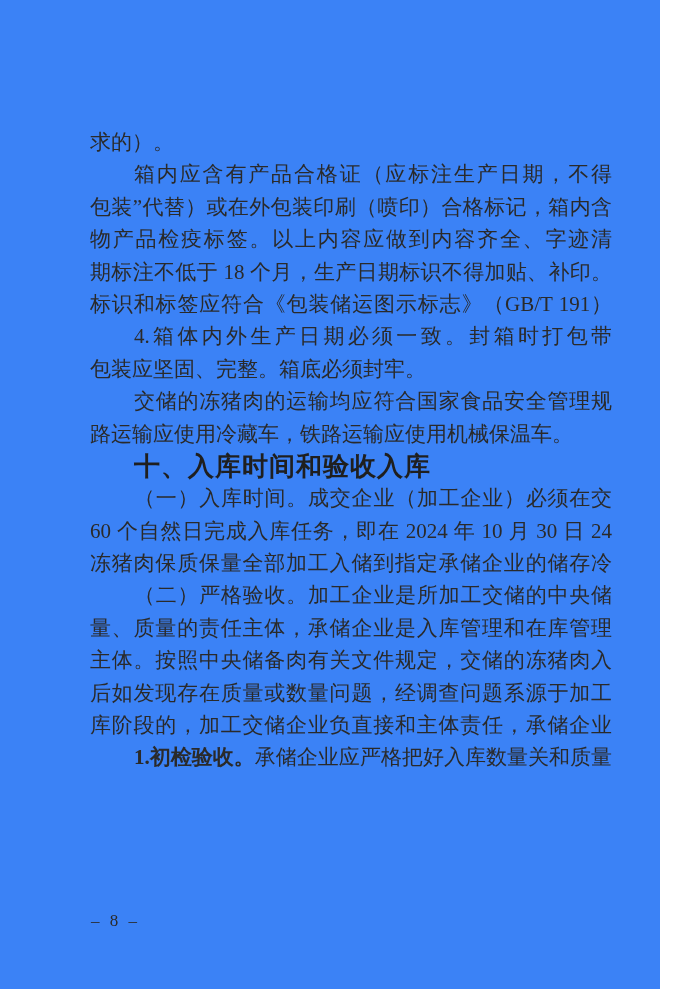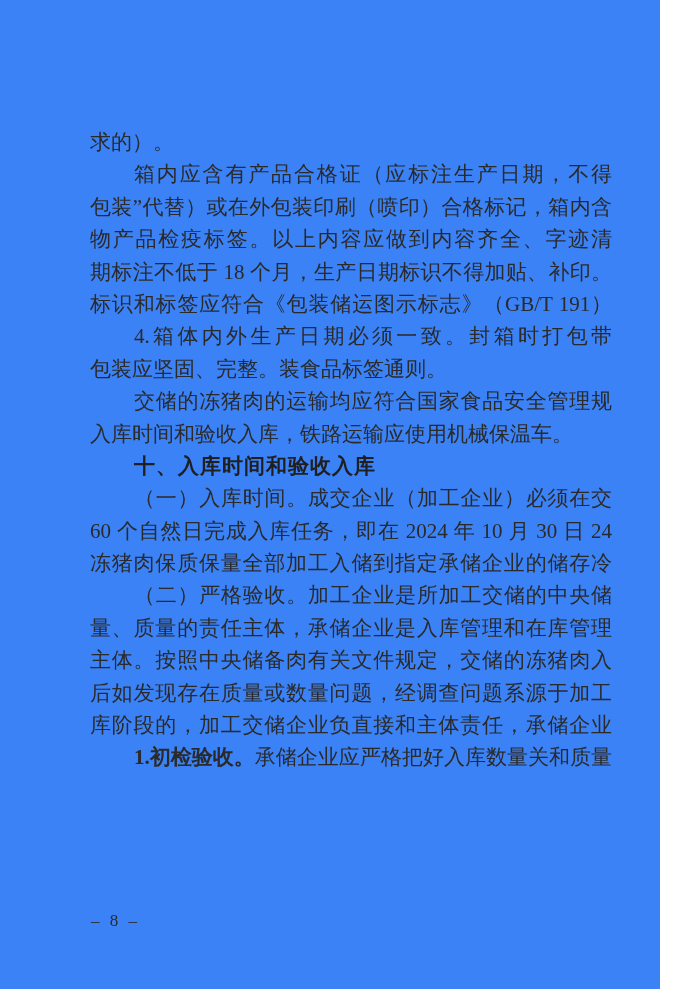--- a/index.html
+++ b/index.html
@@ -69,7 +69,7 @@
     <div class="line just">期标注不低于 18 个月，生产日期标识不得加贴、补印。包装的</div>
     <div class="line just">标识和标签应符合《包装储运图示标志》（GB/T 191）和《预包</div>
     <div class="line indent just">4.箱体内外生产日期必须一致。封箱时打包带呈“#”字型。</div>
-    <div class="line">包装应坚固、完整。装食品标签通则。</div>
+    <div class="line">包装应坚固、完整。箱底必须封牢。</div>
     <div class="line indent just">交储的冻猪肉的运输均应符合国家食品安全管理规定。公</div>
     <div class="line">入库时间和验收入库，铁路运输应使用机械保温车。</div>
     <div class="line indent heading">十、入库时间和验收入库</div>

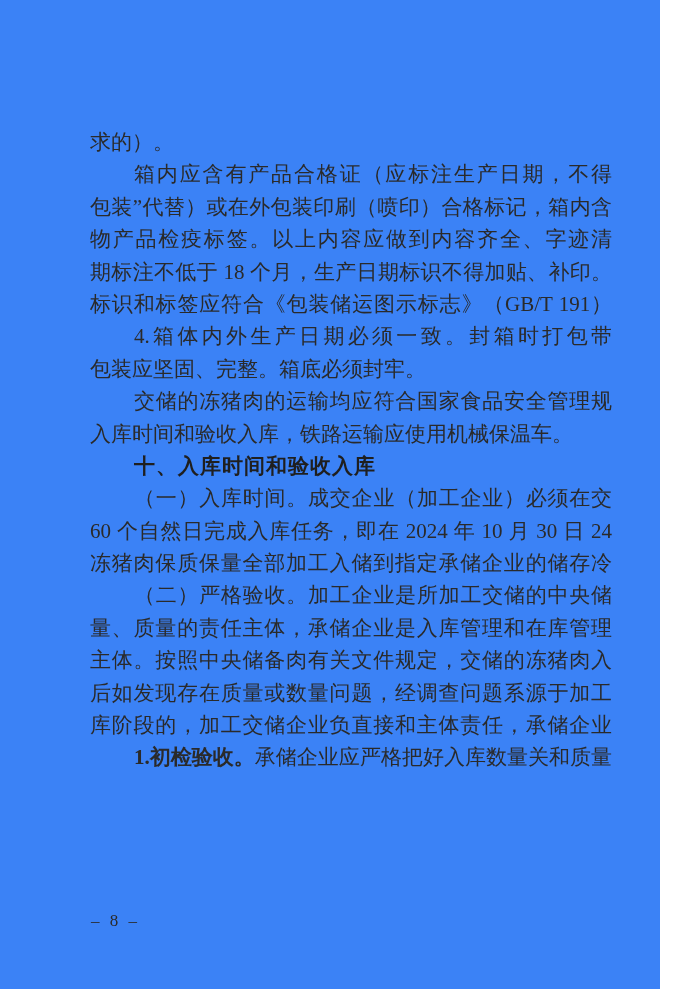--- a/index.html
+++ b/index.html
@@ -71,7 +71,7 @@
     <div class="line indent just">4.箱体内外生产日期必须一致。封箱时打包带呈“#”字型。</div>
     <div class="line">包装应坚固、完整。箱底必须封牢。</div>
     <div class="line indent just">交储的冻猪肉的运输均应符合国家食品安全管理规定。公</div>
-    <div class="line">入库时间和验收入库，铁路运输应使用机械保温车。</div>
+    <div class="line">路运输应使用冷藏车，铁路运输应使用机械保温车。</div>
     <div class="line indent heading">十、入库时间和验收入库</div>
     <div class="line indent just">（一）入库时间。成交企业（加工企业）必须在交易日后</div>
     <div class="line just">60 个自然日完成入库任务，即在 2024 年 10 月 30 日 24 时前将</div>

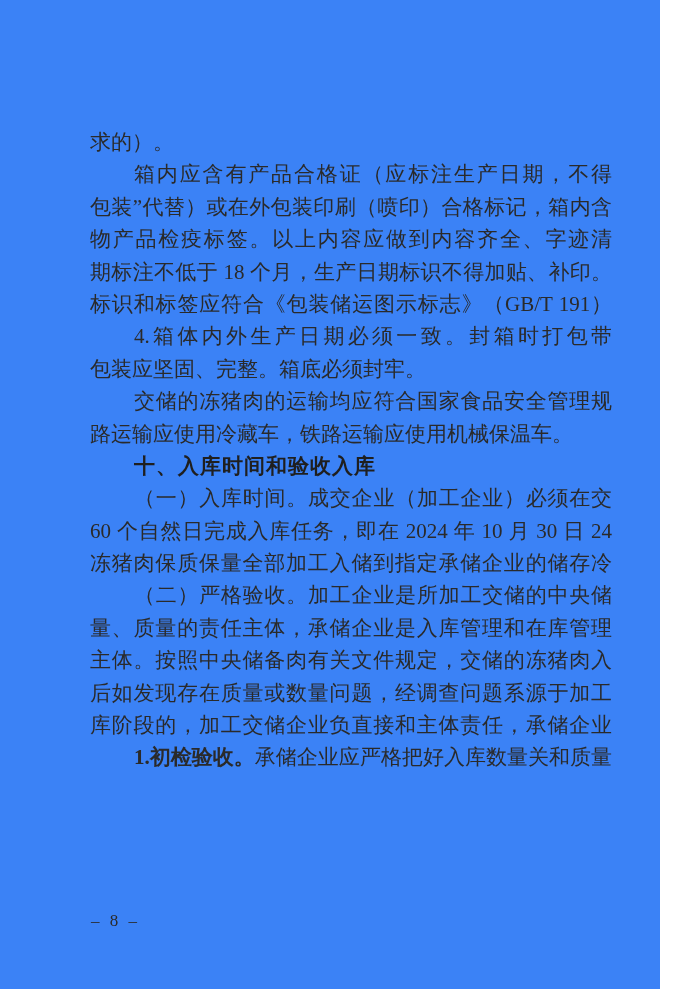--- a/index.html
+++ b/index.html
@@ -39,7 +39,7 @@
   .heading {
     font-family: "Liberation Sans", "DejaVu Sans", sans-serif;
     font-weight: 700;
-    font-size: 21px;
+    font-size: 26px;
     letter-spacing: 1px;
     color: #1f1f1f;
   }

